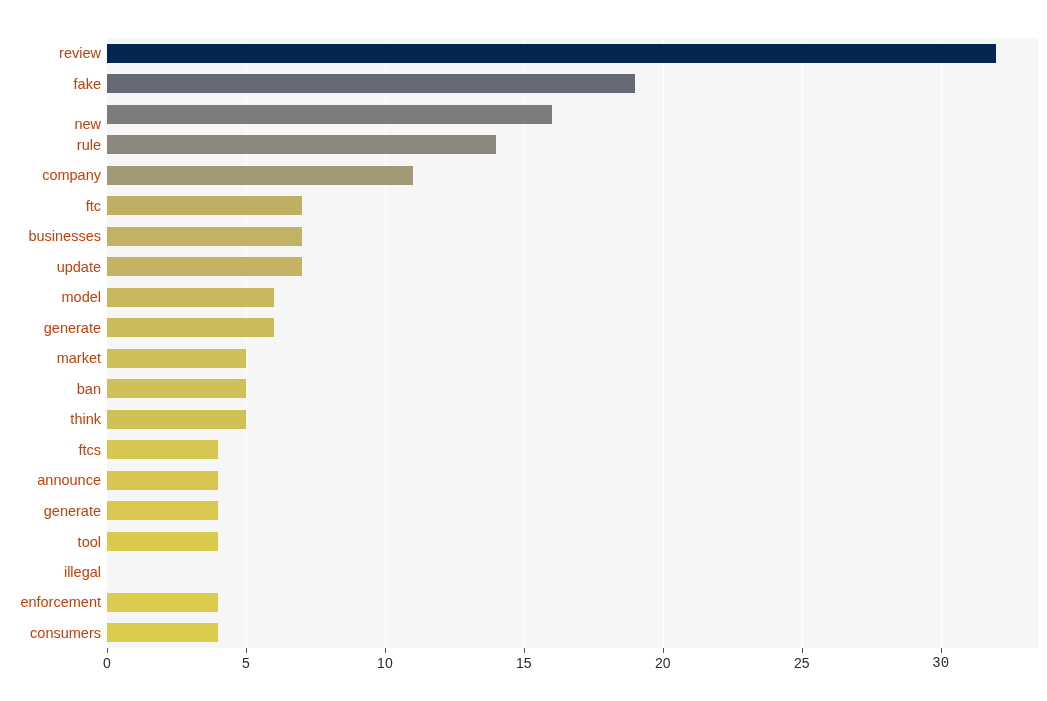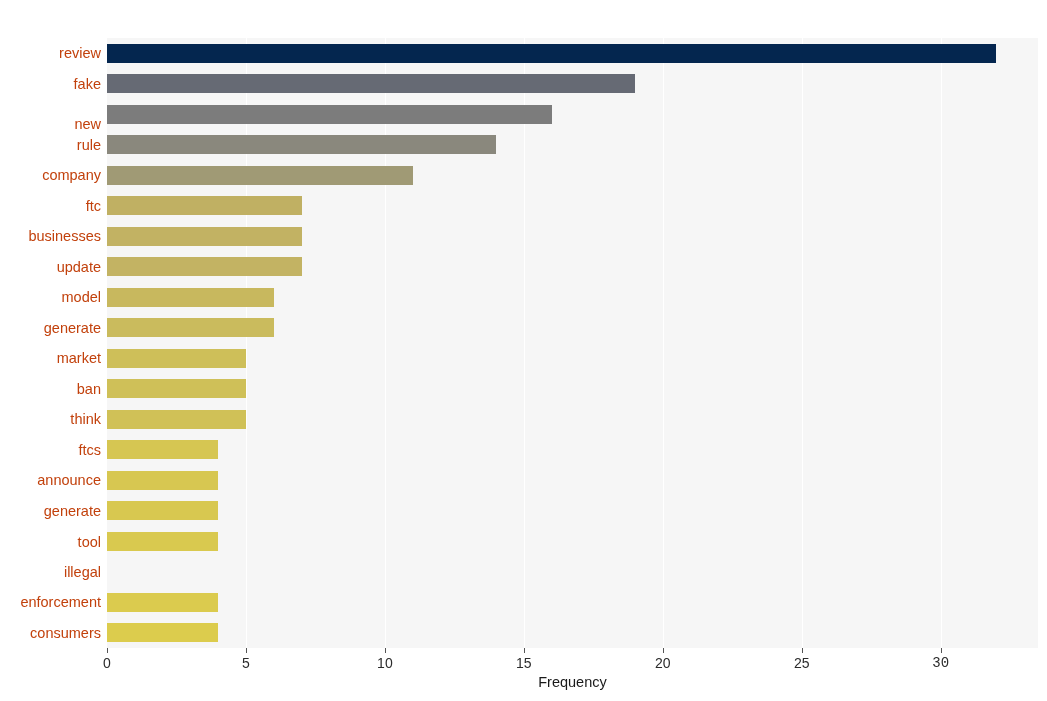--- a/index.html
+++ b/index.html
@@ -250,7 +250,6 @@
       <div class="x-tick-label" style="left: 833.731px; font-family: Liberation Mono, monospace;">30</div>
     </div>
 
-  <div id="x-axis-title">Frequency</div>
 
 </div>
 

